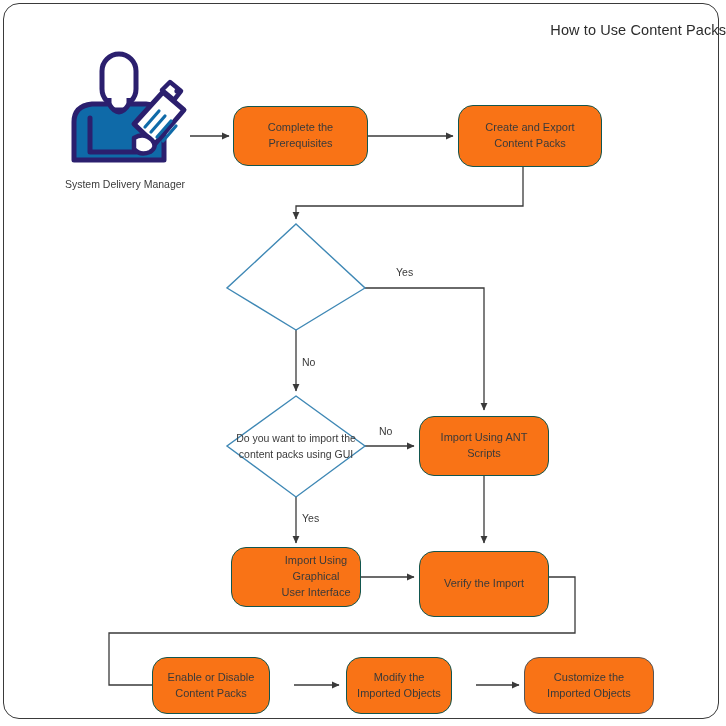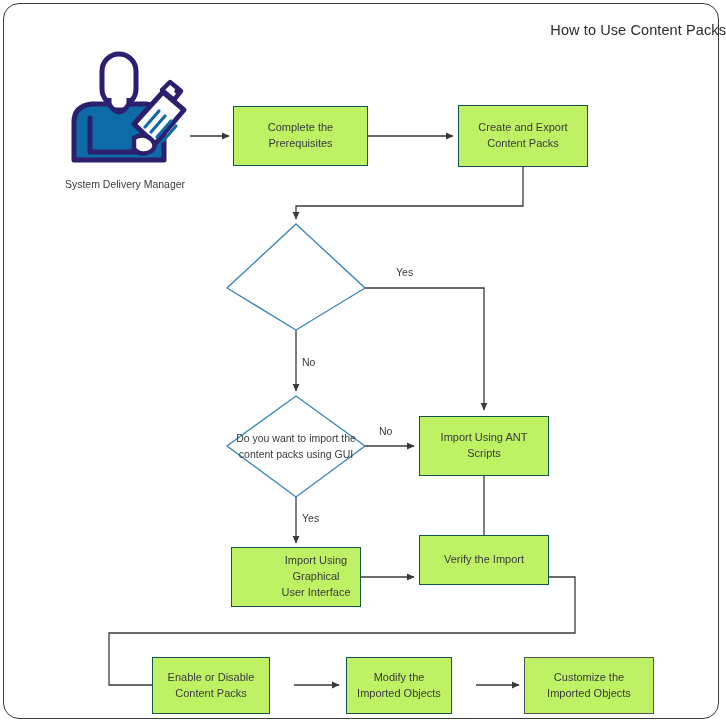--- a/index.html
+++ b/index.html
@@ -53,8 +53,9 @@
     font-size: 11px;
     line-height: 1.45;
     color: #3a3a3a;
-    background: #bef264;
+    background: #f97316;
     padding: 4px 8px;
+    border-radius: 15px;
   }
   .node.process {
     border: 1.4px solid #12564f;

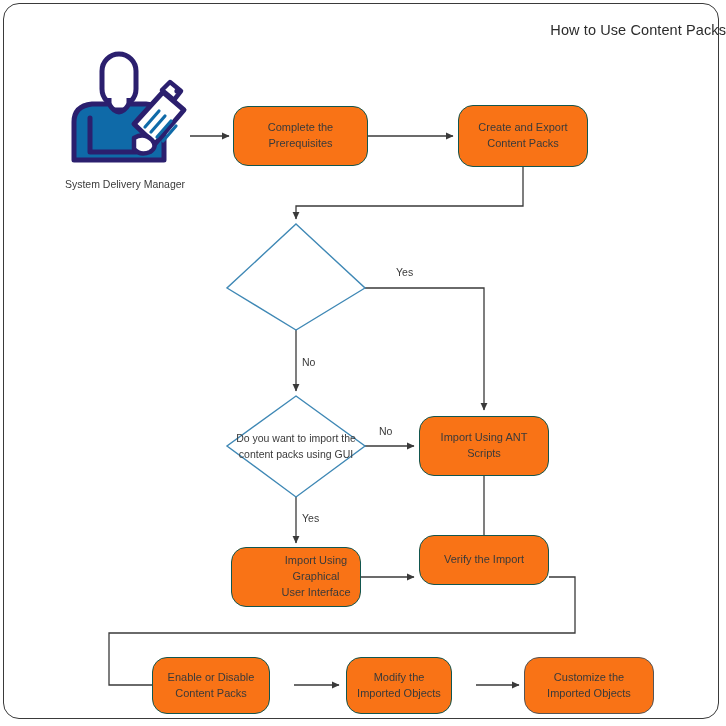--- a/index.html
+++ b/index.html
@@ -181,7 +181,7 @@
 
   <div class="node process" style="left:233px; top:106px; width:135px; height:60px;">Complete the Prerequisites</div>
 
-  <div class="node process" style="left:458px; top:105px; width:130px; height:62px;">Create and Export Content Packs</div>
+  <div class="node process" style="left:458px; top:105px; width:144px; height:62px;">Create and Export Content Packs</div>
 
   <div class="node process" style="left:419px; top:416px; width:130px; height:60px;">Import Using ANT Scripts</div>
 

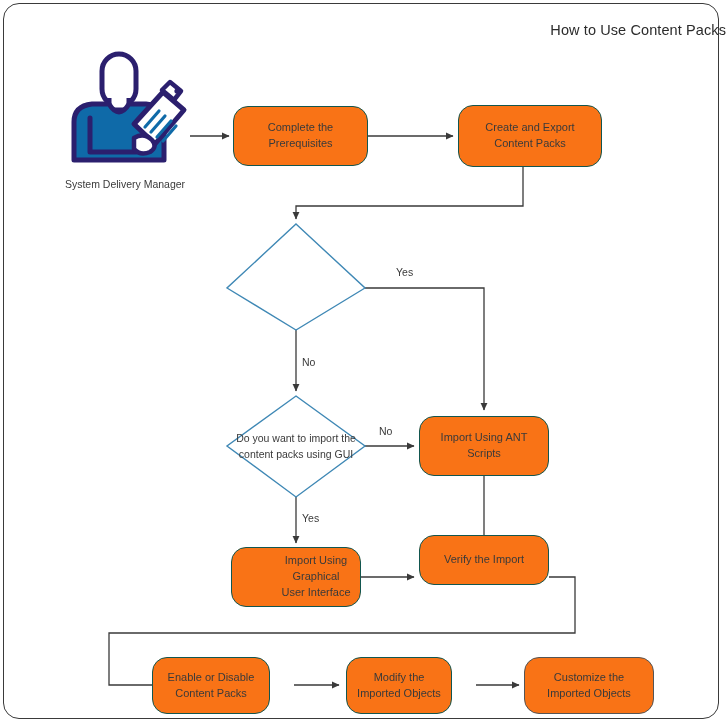--- a/index.html
+++ b/index.html
@@ -187,7 +187,7 @@
 
   <div class="node process" style="left:231px; top:547px; width:130px; height:60px;padding-left:48px;">Import Using Graphical User Interface</div>
 
-  <div class="node process" style="left:419px; top:535px; width:130px; height:50px;">Verify the Import</div>
+  <div class="node process" style="left:419px; top:551px; width:130px; height:66px;">Verify the Import</div>
 
   <div class="node process" style="left:152px; top:657px; width:118px; height:57px;">Enable or Disable Content Packs</div>
 

